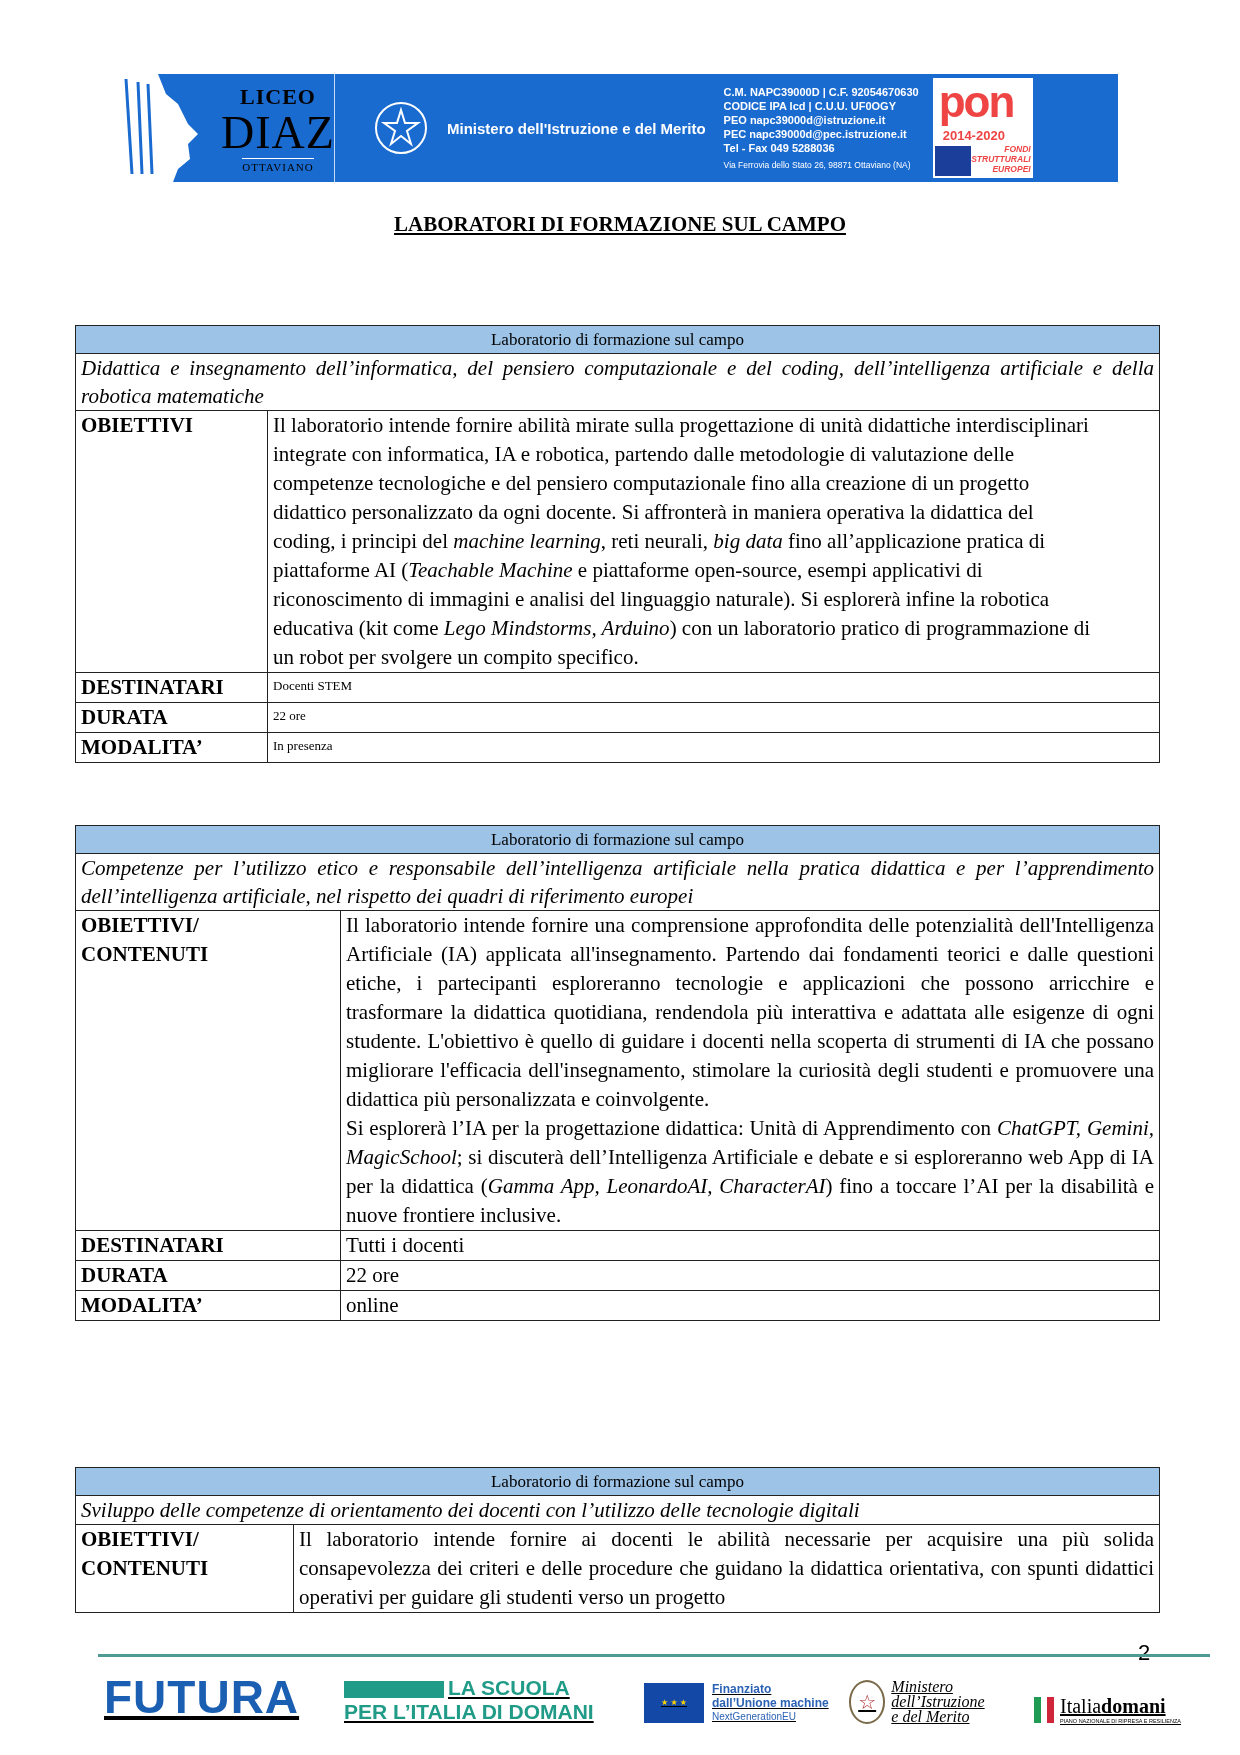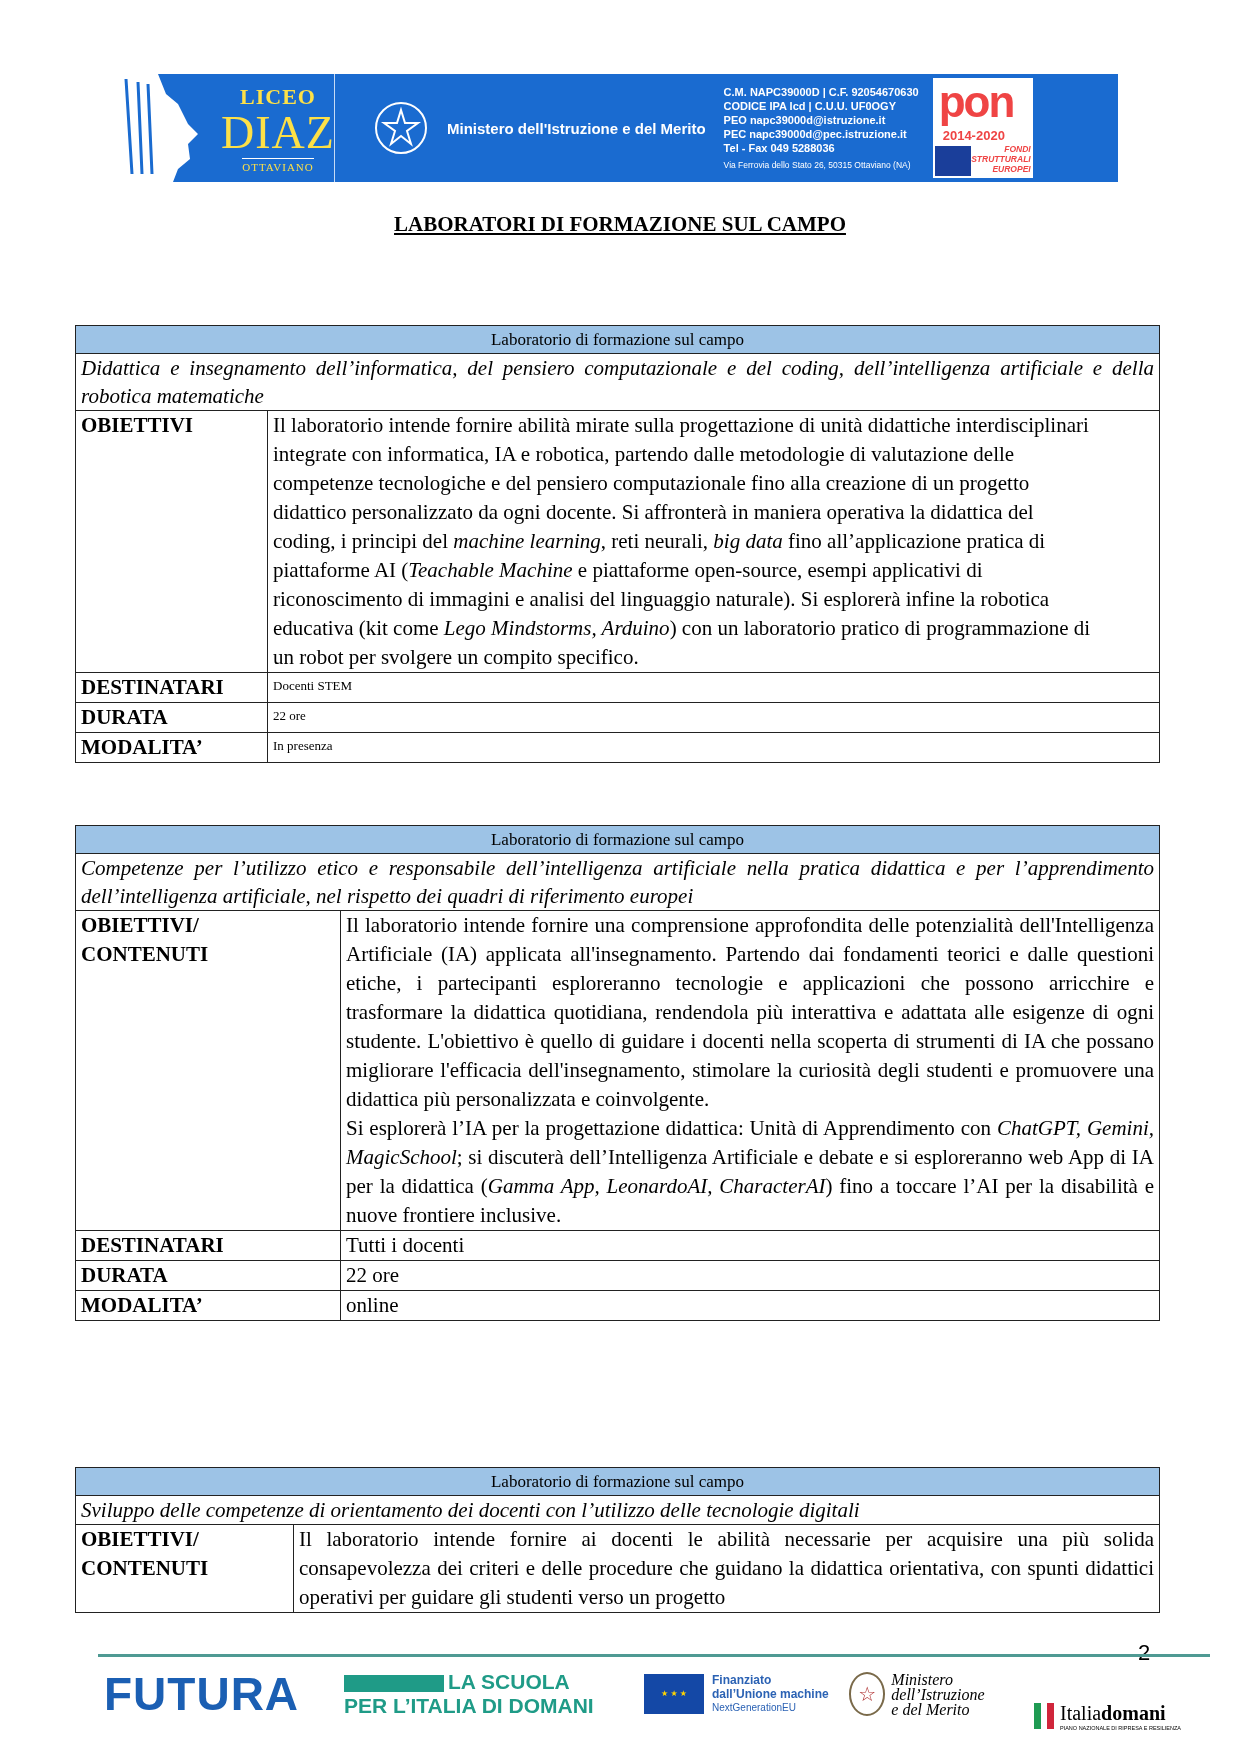--- a/index.html
+++ b/index.html
@@ -9,7 +9,7 @@
   .banner { position:absolute; left:118px; top:74px; width:1000px; height:108px; display:flex; }
   .banner .face { width:104px; height:108px; background:#1a6bd0; position:relative; overflow:hidden; }
   .banner .face svg { position:absolute; left:0; top:0; }
-  .banner .school { width:112px; height:108px; background:#1a6bd0; color:#fde047; display:flex; flex-direction:column; align-items:center; justify-content:center; border-right:1px solid #c7dbf5; }
+  .banner .school { width:112px; height:108px; background:#1a6bd0; color:#000000; display:flex; flex-direction:column; align-items:center; justify-content:center; border-right:1px solid #c7dbf5; }
   .school .l1 { font-family:"Liberation Serif", serif; font-weight:bold; font-size:22px; letter-spacing:1px; }
   .school .l2 { font-family:"Liberation Serif", serif; font-size:46px; line-height:46px; letter-spacing:1px; }
   .school .l3 { font-family:"Liberation Serif", serif; font-size:11px; letter-spacing:1px; border-top:1px solid #fff; padding-top:2px; margin-top:2px; }

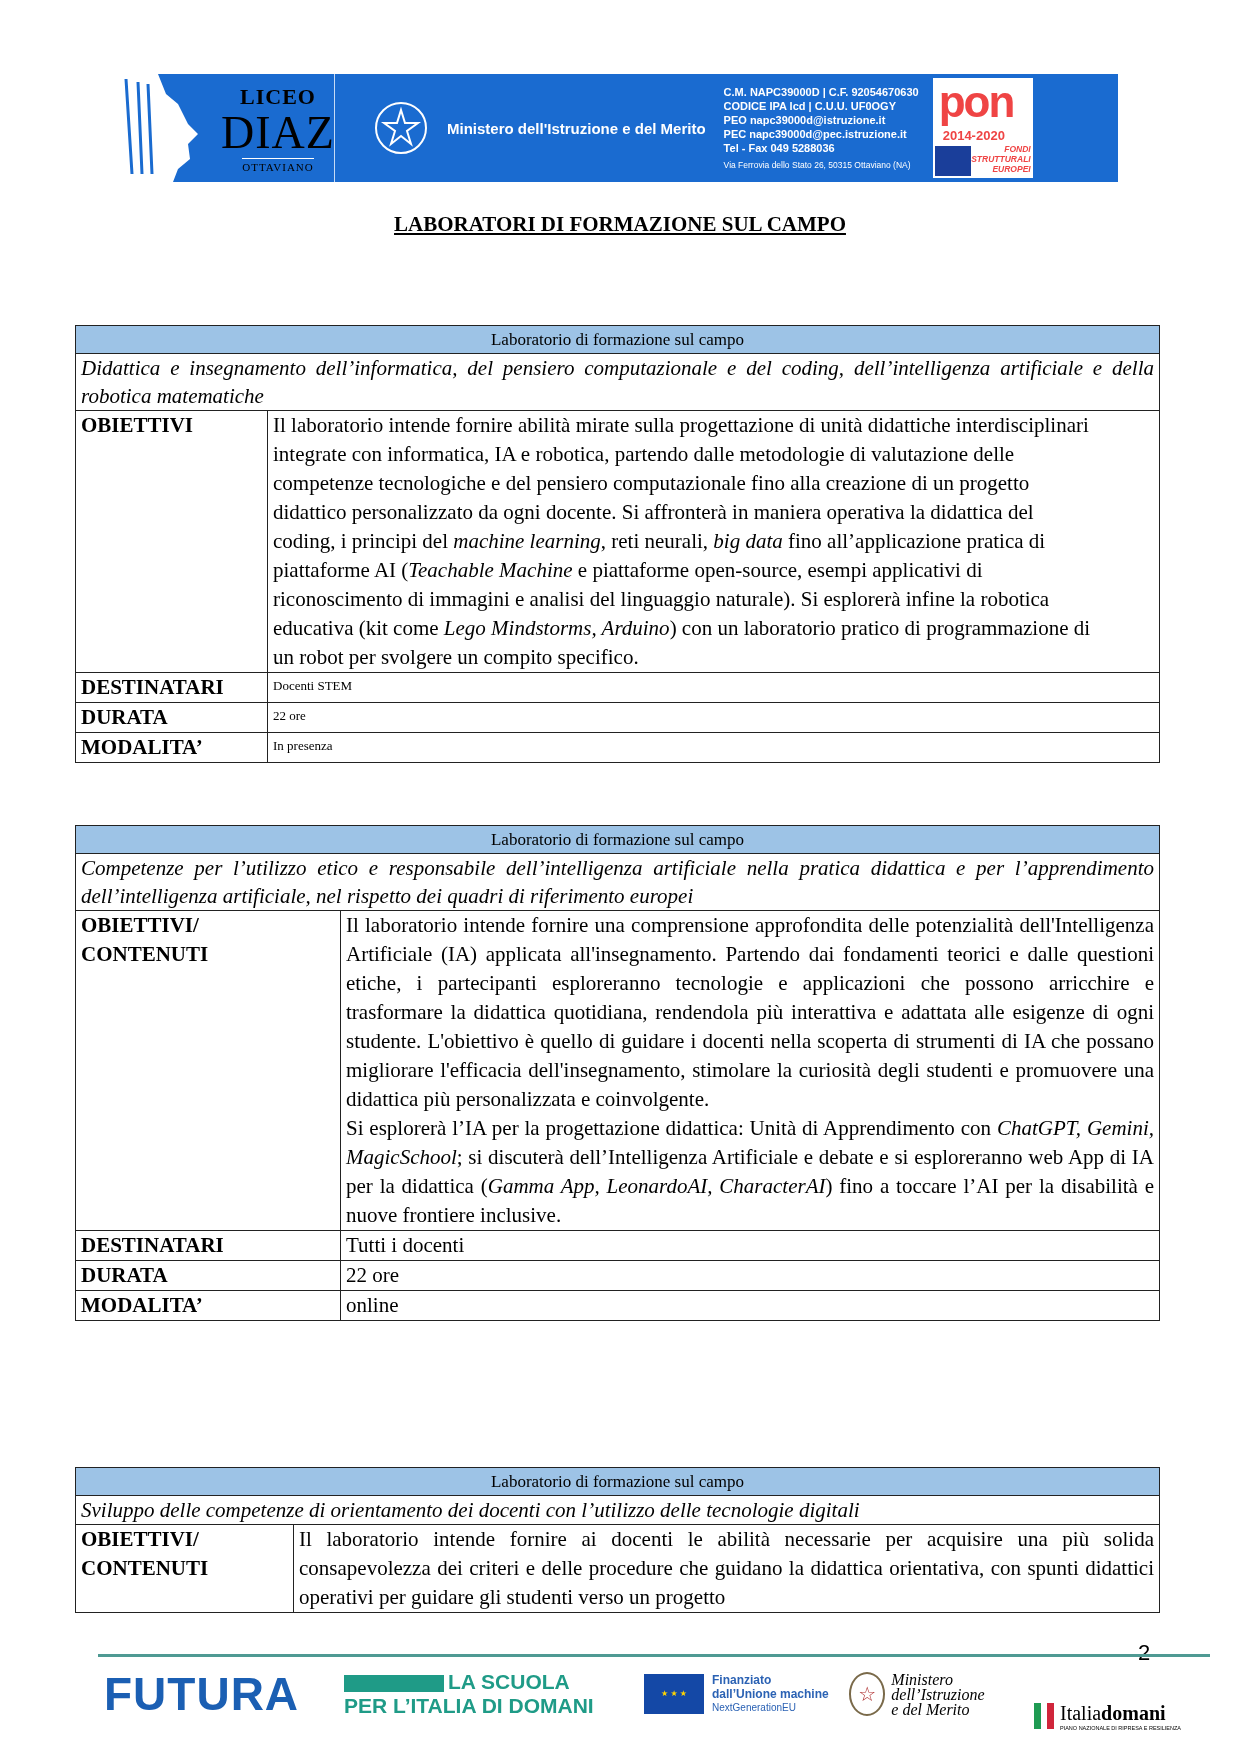--- a/index.html
+++ b/index.html
@@ -85,7 +85,7 @@
       <div>PEO napc39000d@istruzione.it</div>
       <div>PEC napc39000d@pec.istruzione.it</div>
       <div>Tel - Fax 049 5288036</div>
-      <div class="addr">Via Ferrovia dello Stato 26, 50315 Ottaviano (NA)</div>
+      <div class="addr">Via Ferrovia dello Stato 26, 98871 Ottaviano (NA)</div>
     </div>
     <div class="pon">
       <div class="word">pon</div>

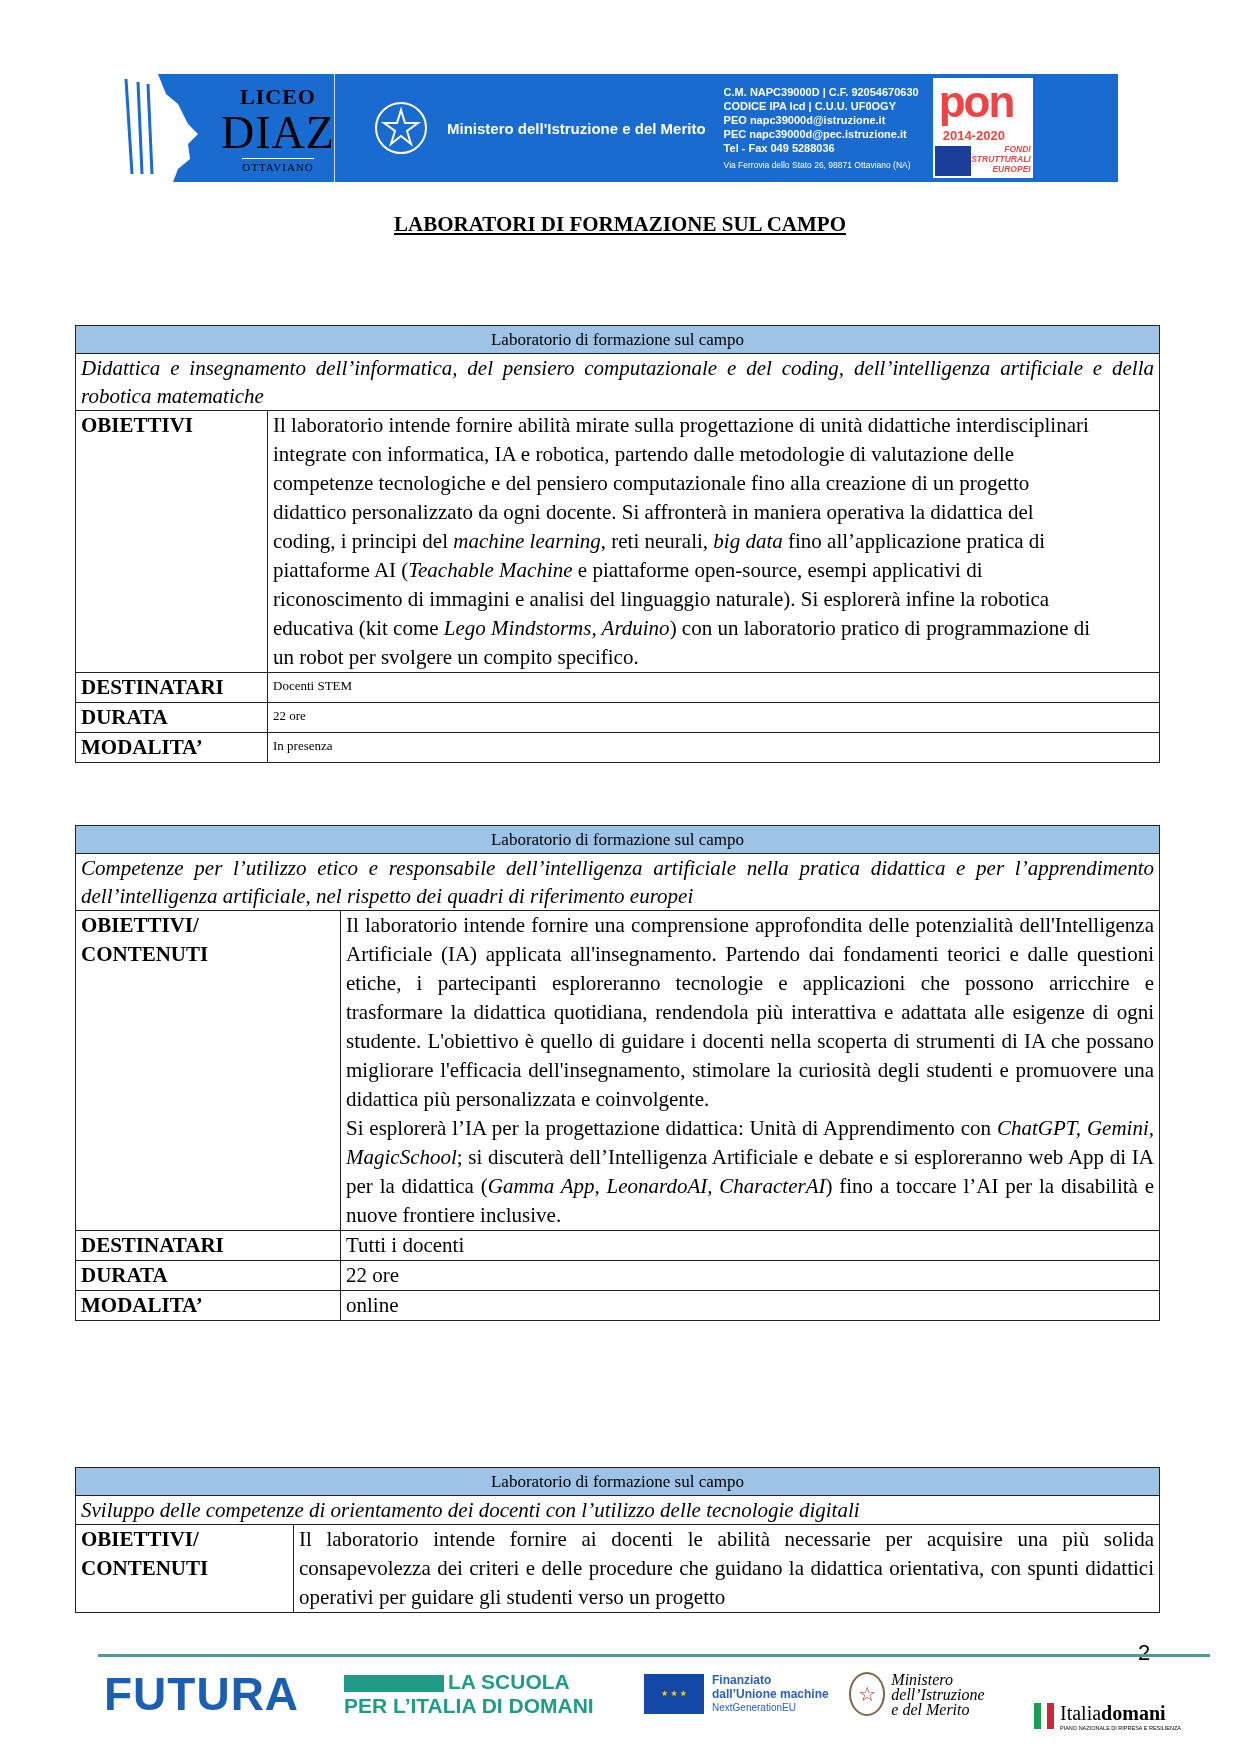--- a/index.html
+++ b/index.html
@@ -40,7 +40,7 @@
 
   
   .footer-line { position:absolute; left:98px; top:1654px; width:1112px; height:3px; background:#4f9a93; }
-  .footer { position:absolute; left:100px; top:1664px; width:1110px; height:60px; display:flex; align-items:center; font-family:"Liberation Sans", sans-serif; }
+  .footer { position:absolute; left:100px; top:1664px; width:1110px; height:60px; display:flex; align-items:flex-end; font-family:"Liberation Sans", sans-serif;text-decoration:underline; }
   .futura { color:#1b5fb3; font-weight:900; font-size:46px; letter-spacing:1px; width:240px; margin-left:4px; }
   .lascuola { width:300px; color:#1f9b87; font-weight:bold; font-size:21px; line-height:24px; }
   .lascuola .bar { display:inline-block; width:100px; height:17px; background:#1f9b87; margin-right:4px; vertical-align:middle; }

